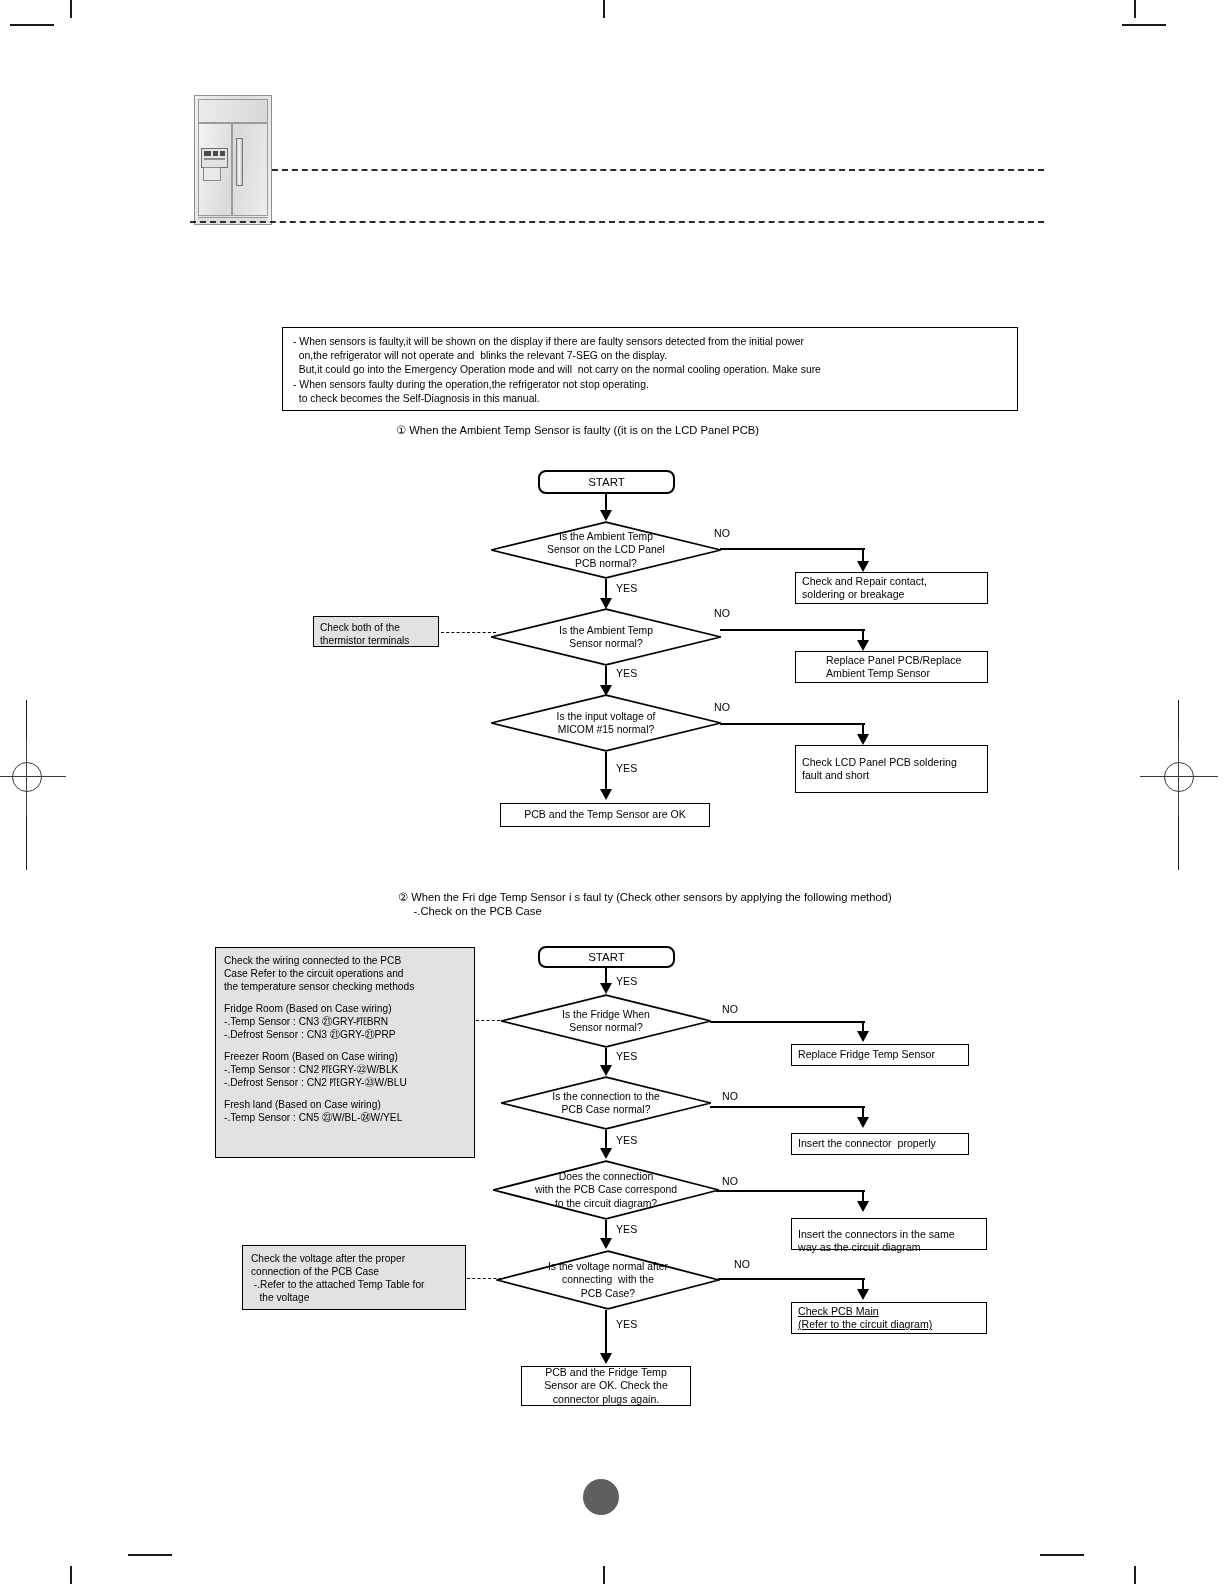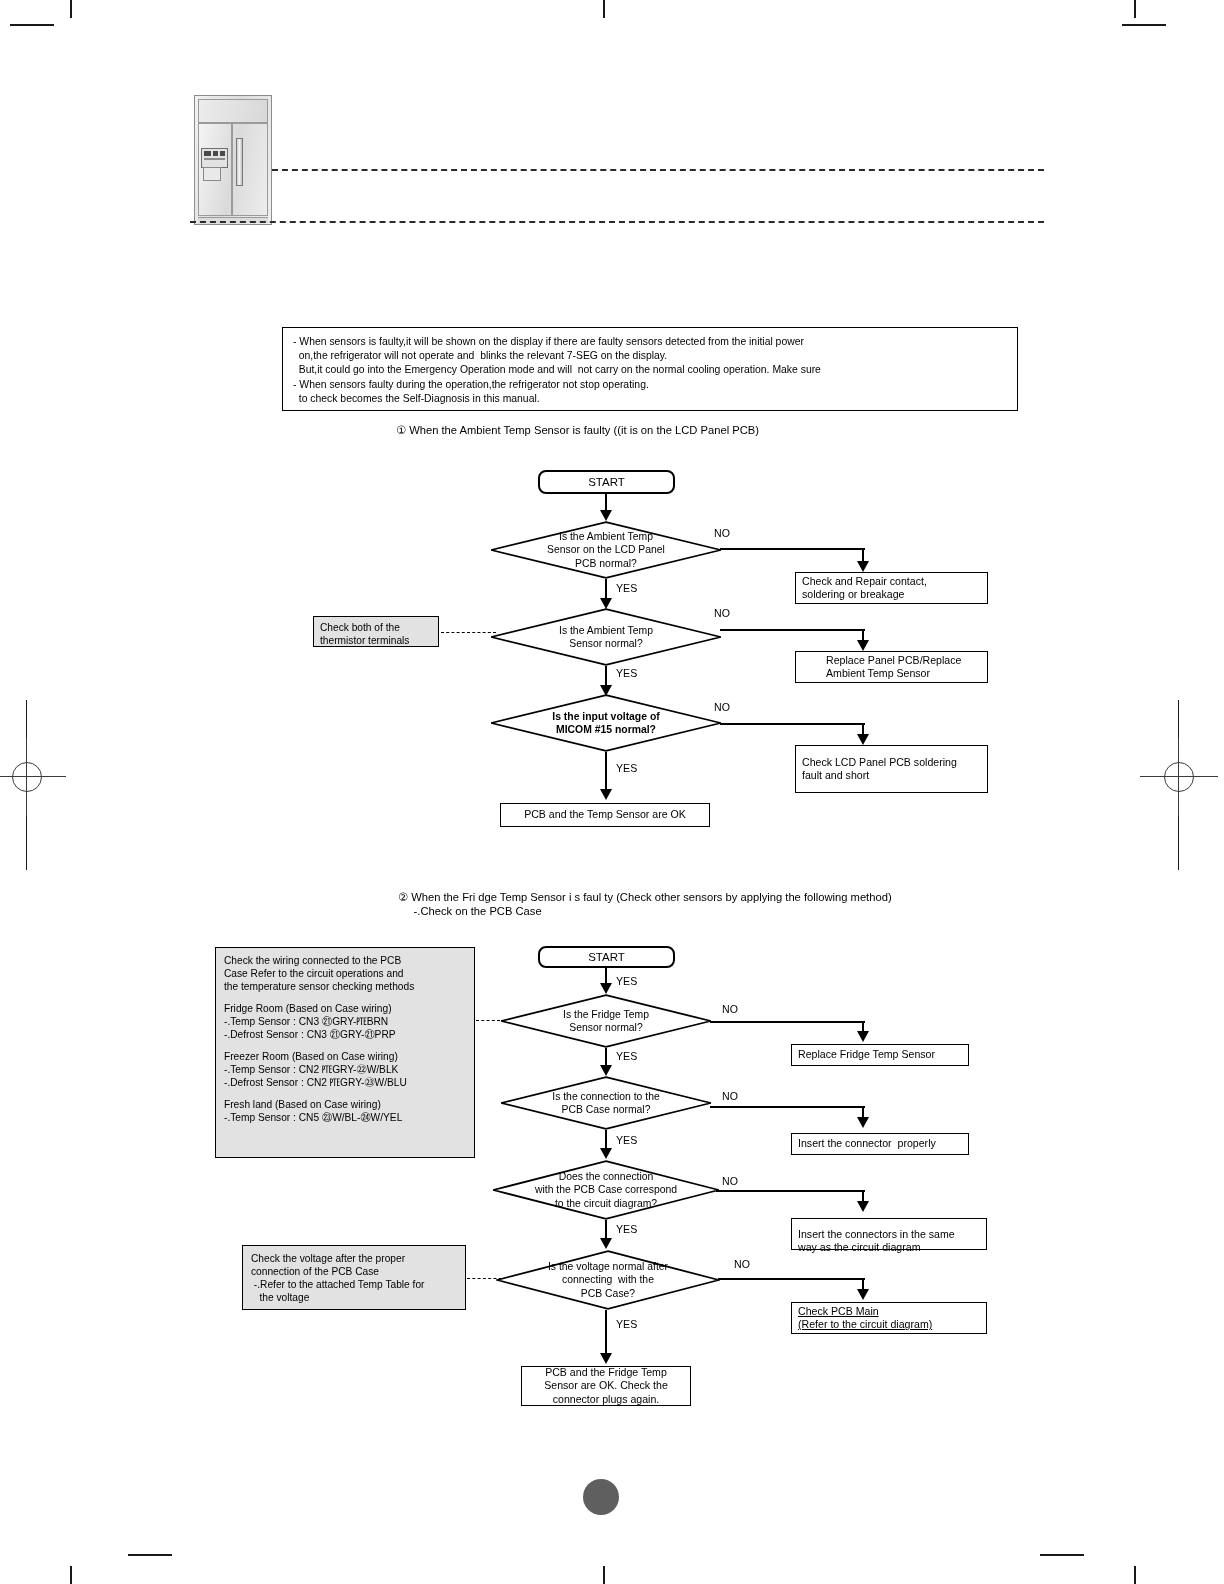--- a/index.html
+++ b/index.html
@@ -184,7 +184,7 @@
   <svg width="232" height="58" viewBox="0 0 232 58">
       <polygon points="116,1.2 230.8,29 116,56.8 1.2,29" fill="#ffffff" stroke="#000000" stroke-width="1.8"></polygon>
     </svg>
-  <div class="lbl" style="white-space:pre;font-weight:bold;">Is the input voltage of
+  <div class="lbl" style="white-space:pre;">Is the input voltage of
 MICOM #15 normal?</div>
 </div>
 <div class="lbltxt" style="left:714px;top:701px;">NO</div>

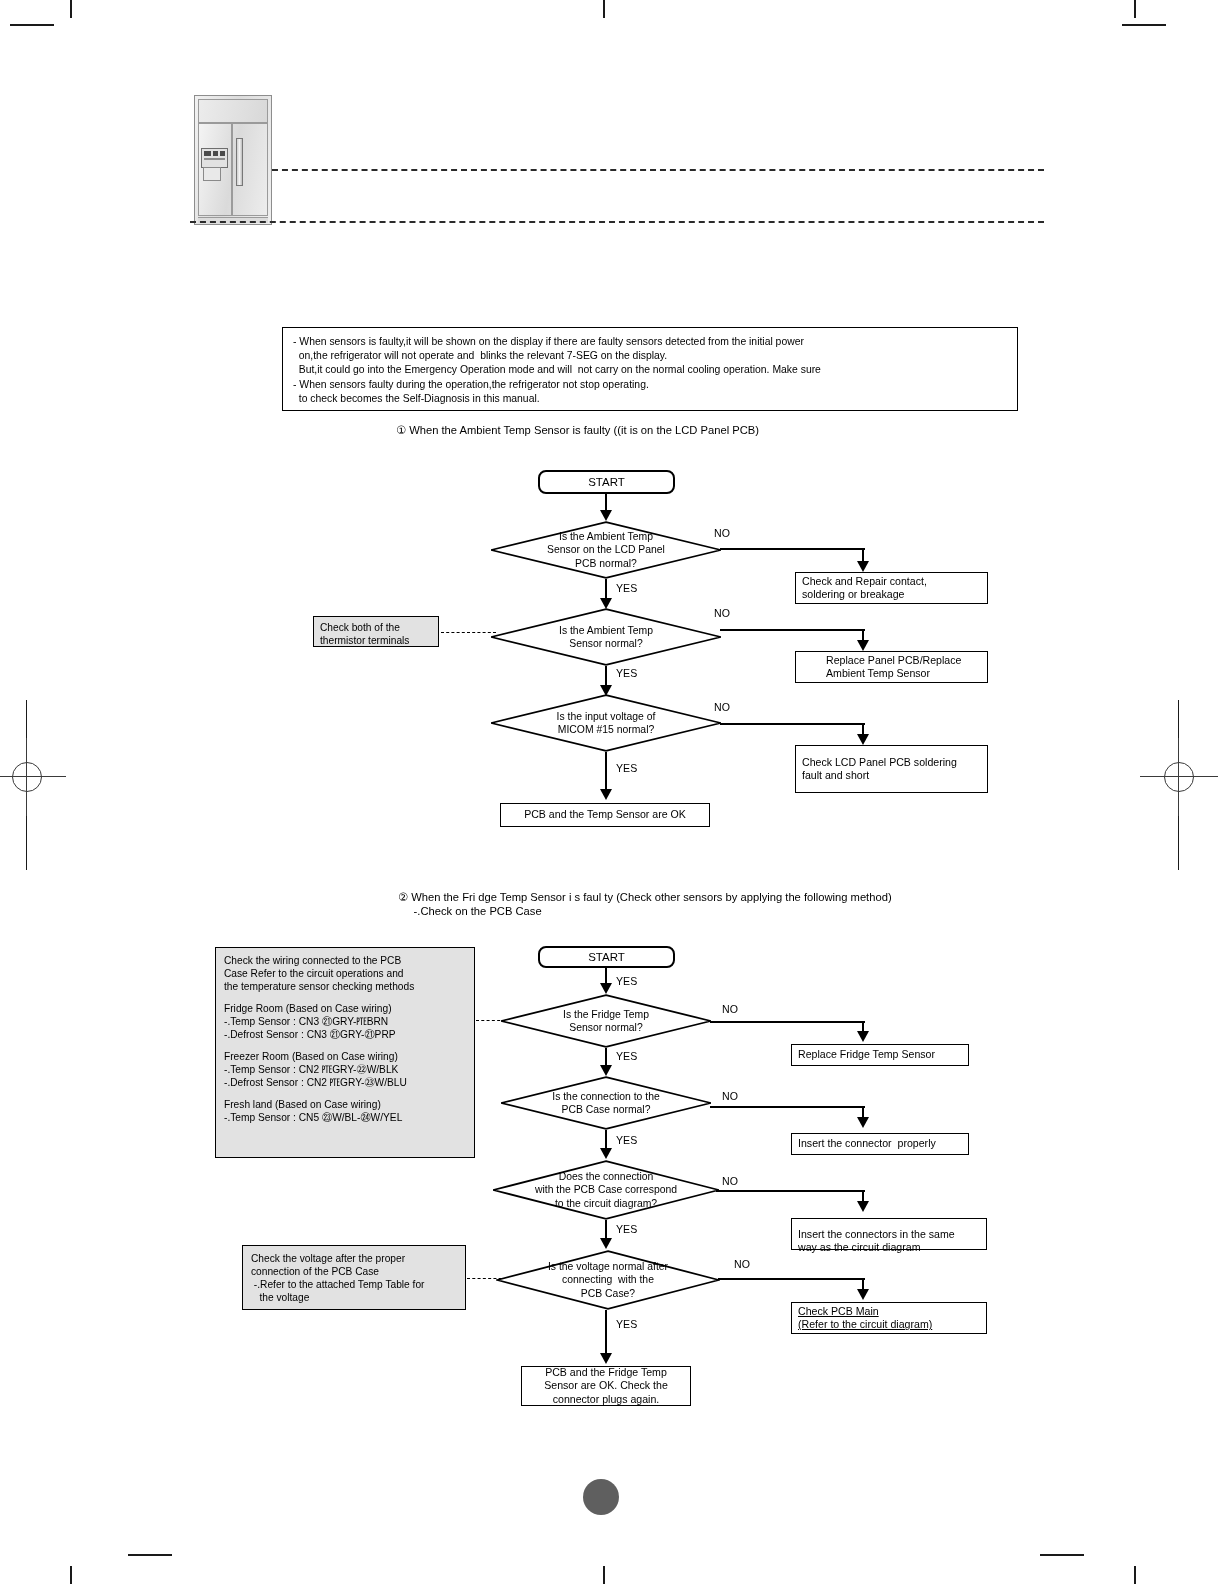--- a/index.html
+++ b/index.html
@@ -235,7 +235,7 @@
   <svg width="212" height="54" viewBox="0 0 212 54">
       <polygon points="106,1.2 210.8,27 106,52.8 1.2,27" fill="#ffffff" stroke="#000000" stroke-width="1.8"></polygon>
     </svg>
-  <div class="lbl" style="white-space:pre;">Is the Fridge Temp
+  <div class="lbl" style="white-space:pre;">Is the Fridge When
 Sensor normal?</div>
 </div>
 <div class="lbltxt" style="left:722px;top:1003px;">NO</div>

